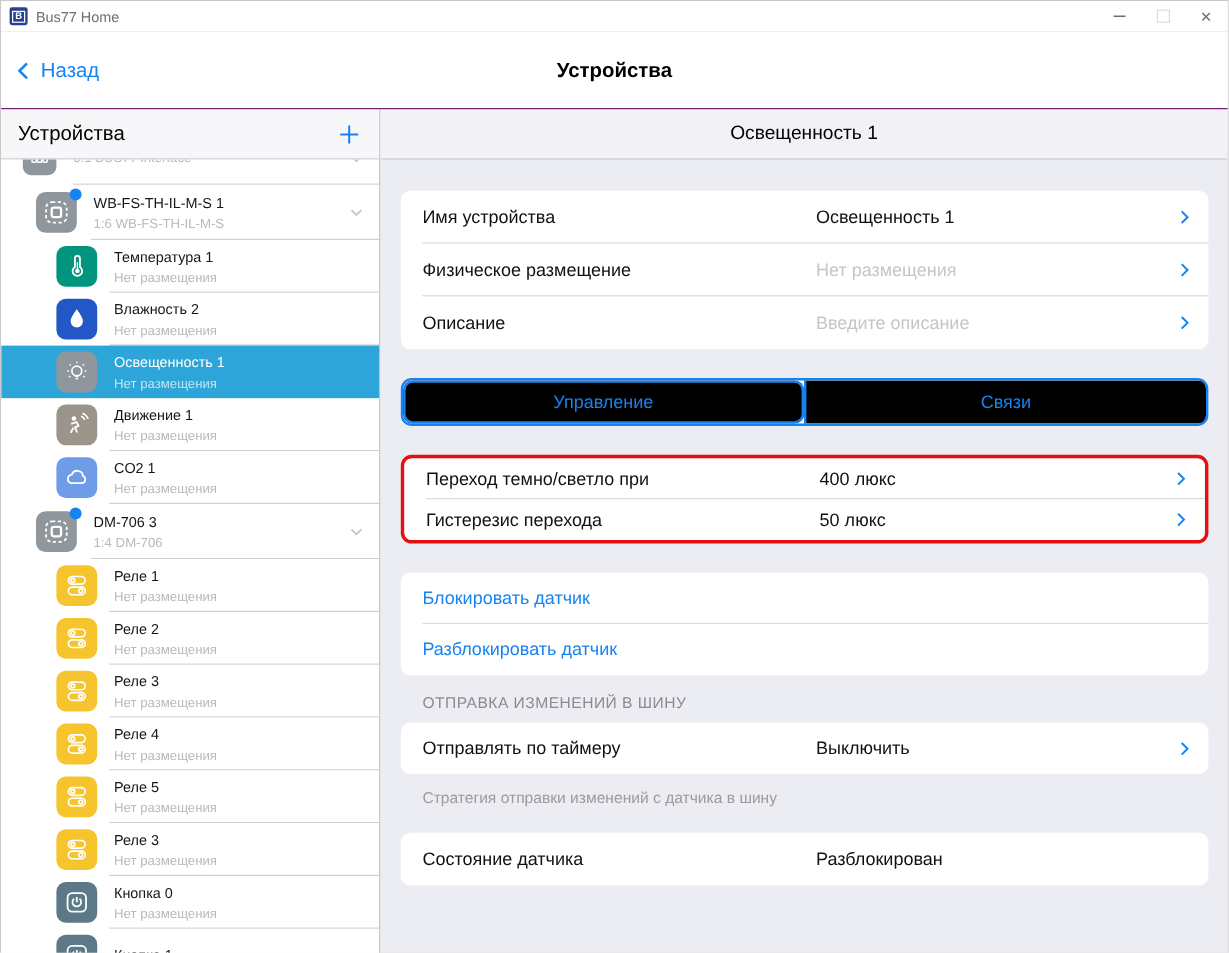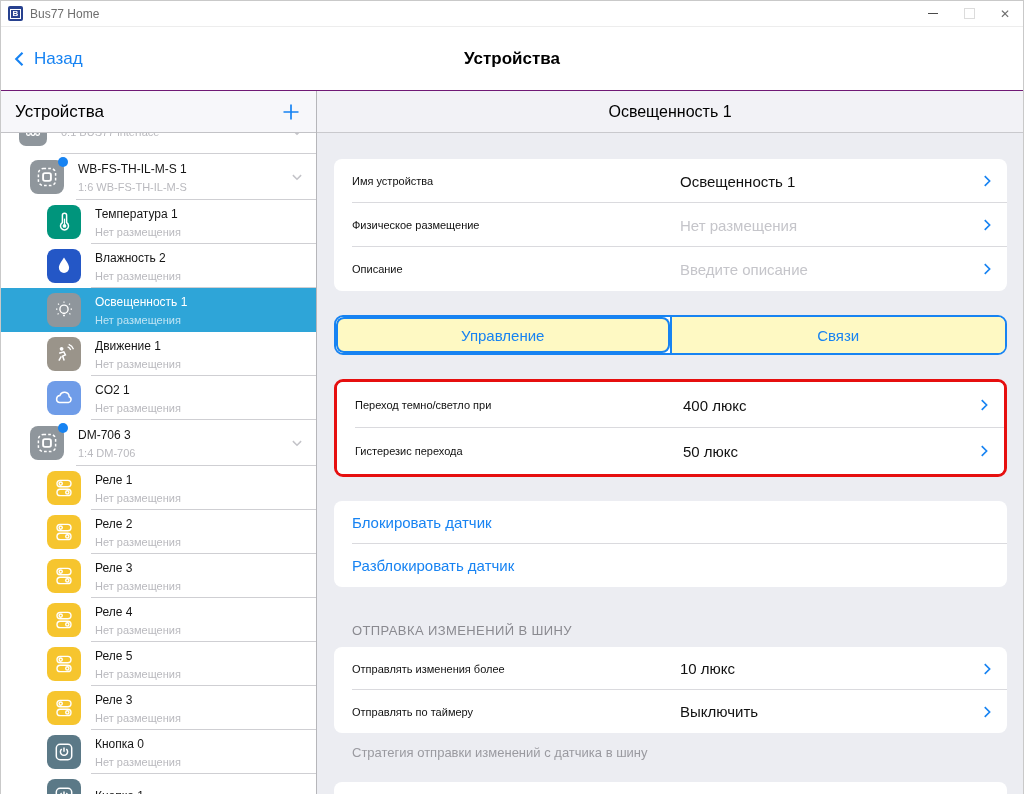--- a/index.html
+++ b/index.html
@@ -64,7 +64,7 @@
   .prow{position:relative;height:44px;display:flex;align-items:center;padding-left:18px;}
   .prow.h42{height:46px;} .prow.h43{height:43px;}
   .prow .sep{position:absolute;left:18px;right:0;bottom:0;height:1px;background:#dadade;}
-  .plabel{font-size:11px;color:#111;}
+  .plabel{font-size:15px;color:#111;}
   .pvalue{position:absolute;left:346px;font-size:15px;color:#111;}
   .pvalue.ph{color:#c5c5ca;}
   .chev{position:absolute;right:11px;top:50%;margin-top:-9px;width:18px;height:18px;color:var(--accent);}

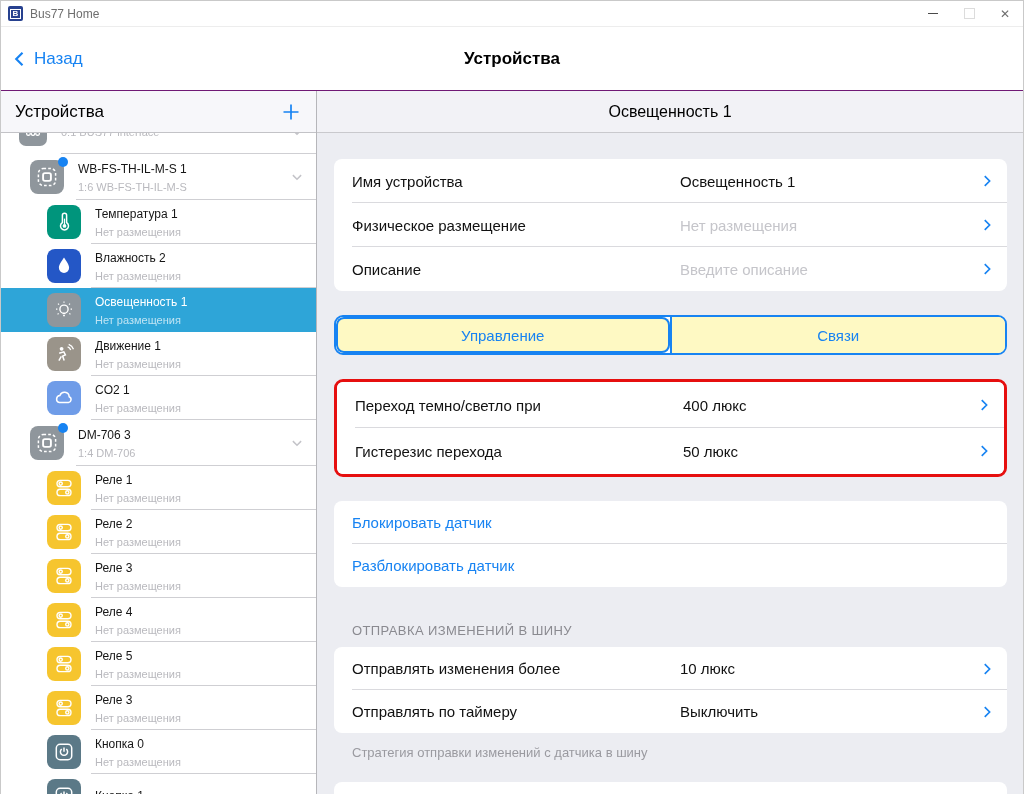--- a/index.html
+++ b/index.html
@@ -73,7 +73,7 @@
   .card-info{margin-top:26px;}
   .tabs{margin-top:24px;height:40px;box-sizing:border-box;display:flex;border:2px solid var(--accent);border-radius:9px;background:#fff;overflow:hidden;}
   .tabseg{flex:1;display:flex;align-items:center;justify-content:center;font-size:15px;color:var(--accent);cursor:default;}
-  .tabseg.outlined{background:#fef9c3;box-shadow:inset 0 0 0 2px var(--accent);border-radius:8px;}
+  .tabseg.outlined{background:#000000;box-shadow:inset 0 0 0 2px var(--accent);border-radius:8px;}
   .tabseg.mid{background:#fef9c3;border-left:2px solid var(--accent);}
   .tabseg.filled{background:var(--tabfill);color:#fff;}
   .redbox{margin-top:24px;border:3px solid var(--red);border-radius:9px;}

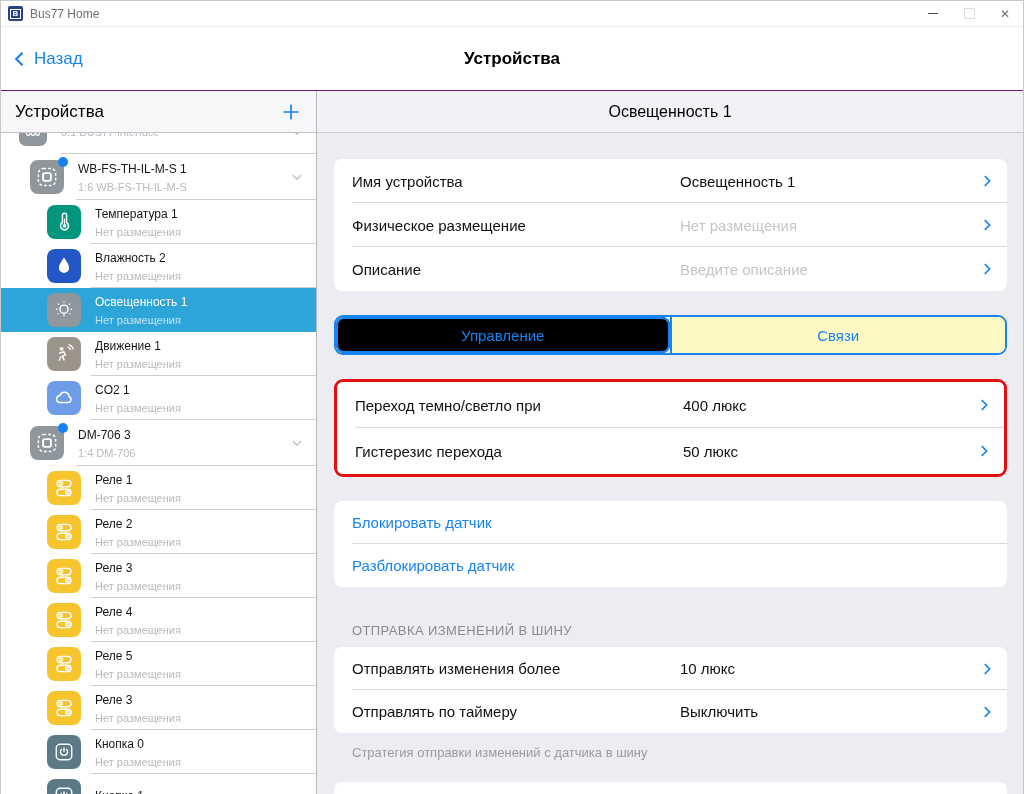--- a/index.html
+++ b/index.html
@@ -74,7 +74,7 @@
   .tabs{margin-top:24px;height:40px;box-sizing:border-box;display:flex;border:2px solid var(--accent);border-radius:9px;background:#fff;overflow:hidden;}
   .tabseg{flex:1;display:flex;align-items:center;justify-content:center;font-size:15px;color:var(--accent);cursor:default;}
   .tabseg.outlined{background:#000000;box-shadow:inset 0 0 0 2px var(--accent);border-radius:8px;}
-  .tabseg.mid{background:#fef9c3;border-left:2px solid var(--accent);}
+  .tabseg.mid{background:#000000;border-left:2px solid var(--accent);}
   .tabseg.filled{background:var(--tabfill);color:#fff;}
   .redbox{margin-top:24px;border:3px solid var(--red);border-radius:9px;}
   .redbox .card{border-radius:6px;}

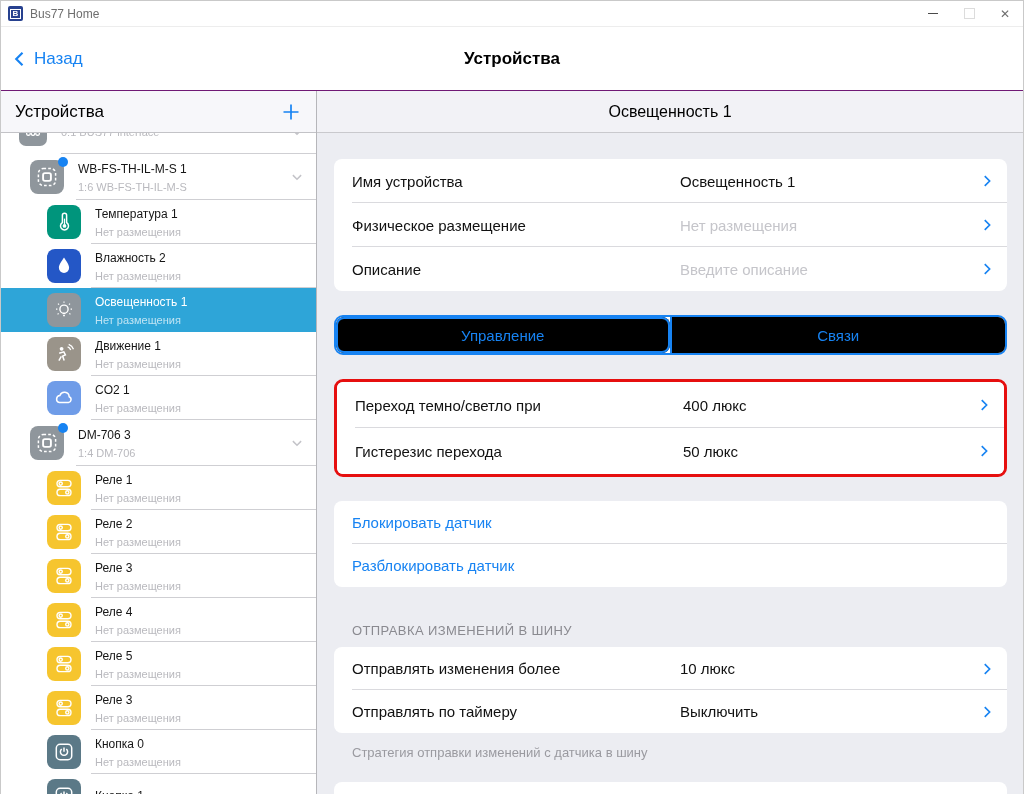--- a/index.html
+++ b/index.html
@@ -62,7 +62,7 @@
 
   .card{background:#fff;border-radius:8px;position:relative;}
   .prow{position:relative;height:44px;display:flex;align-items:center;padding-left:18px;}
-  .prow.h42{height:46px;} .prow.h43{height:43px;}
+  .prow.h42{height:34px;} .prow.h43{height:43px;}
   .prow .sep{position:absolute;left:18px;right:0;bottom:0;height:1px;background:#dadade;}
   .plabel{font-size:15px;color:#111;}
   .pvalue{position:absolute;left:346px;font-size:15px;color:#111;}

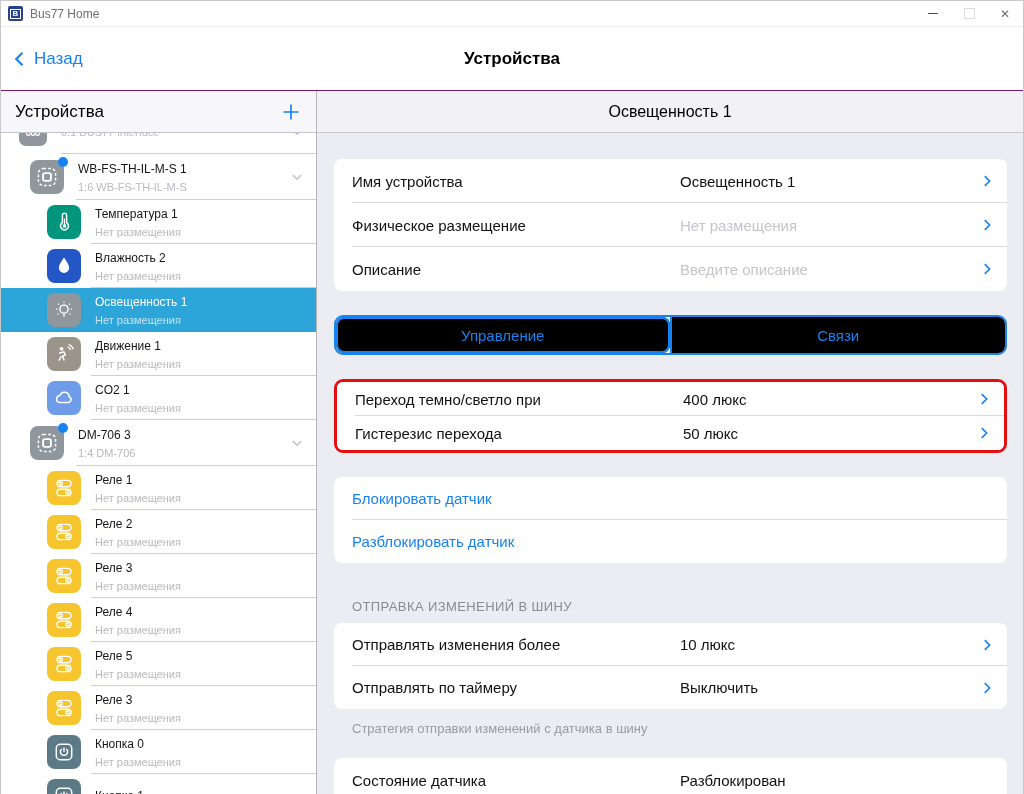--- a/index.html
+++ b/index.html
@@ -79,7 +79,7 @@
   .redbox{margin-top:24px;border:3px solid var(--red);border-radius:9px;}
   .redbox .card{border-radius:6px;}
   .card-actions{margin-top:24px;}
-  .sechdr{margin:36px 0 9px;padding-left:18px;font-size:13px;color:#8a8a90;letter-spacing:.4px;}
+  .sechdr{margin:15px 0 9px;padding-left:18px;font-size:13px;color:#8a8a90;letter-spacing:.4px;}
   .footnote{margin-top:12px;padding-left:18px;font-size:13px;color:#9a9aa0;}
   .card-status{margin-top:22px;}
   svg{display:block;}

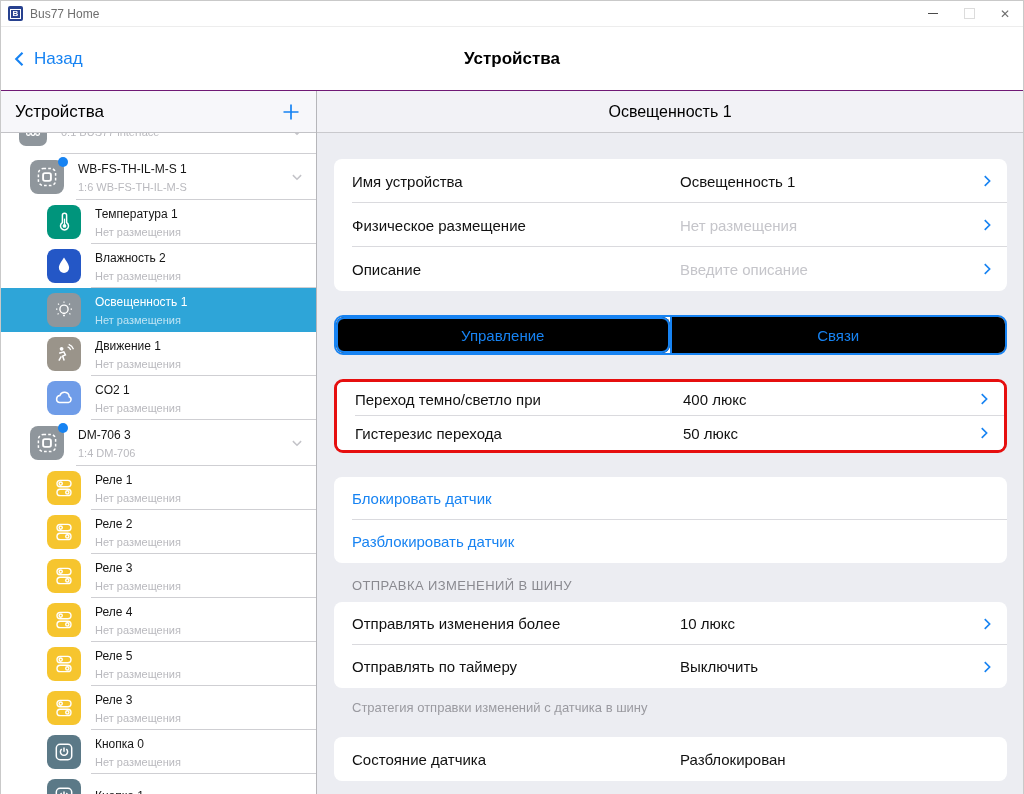--- a/index.html
+++ b/index.html
@@ -490,14 +490,6 @@
 
         <div class="card">
           <div class="prow h43">
-            <span class="plabel">Отправлять изменения более</span>
-            <span class="pvalue">10 люкс</span>
-            <svg class="chev">
-                <use href="#i-chev-right"></use>
-              </svg>
-            <span class="sep"></span>
-          </div>
-          <div class="prow h43">
             <span class="plabel">Отправлять по таймеру</span>
             <span class="pvalue">Выключить</span>
             <svg class="chev">

